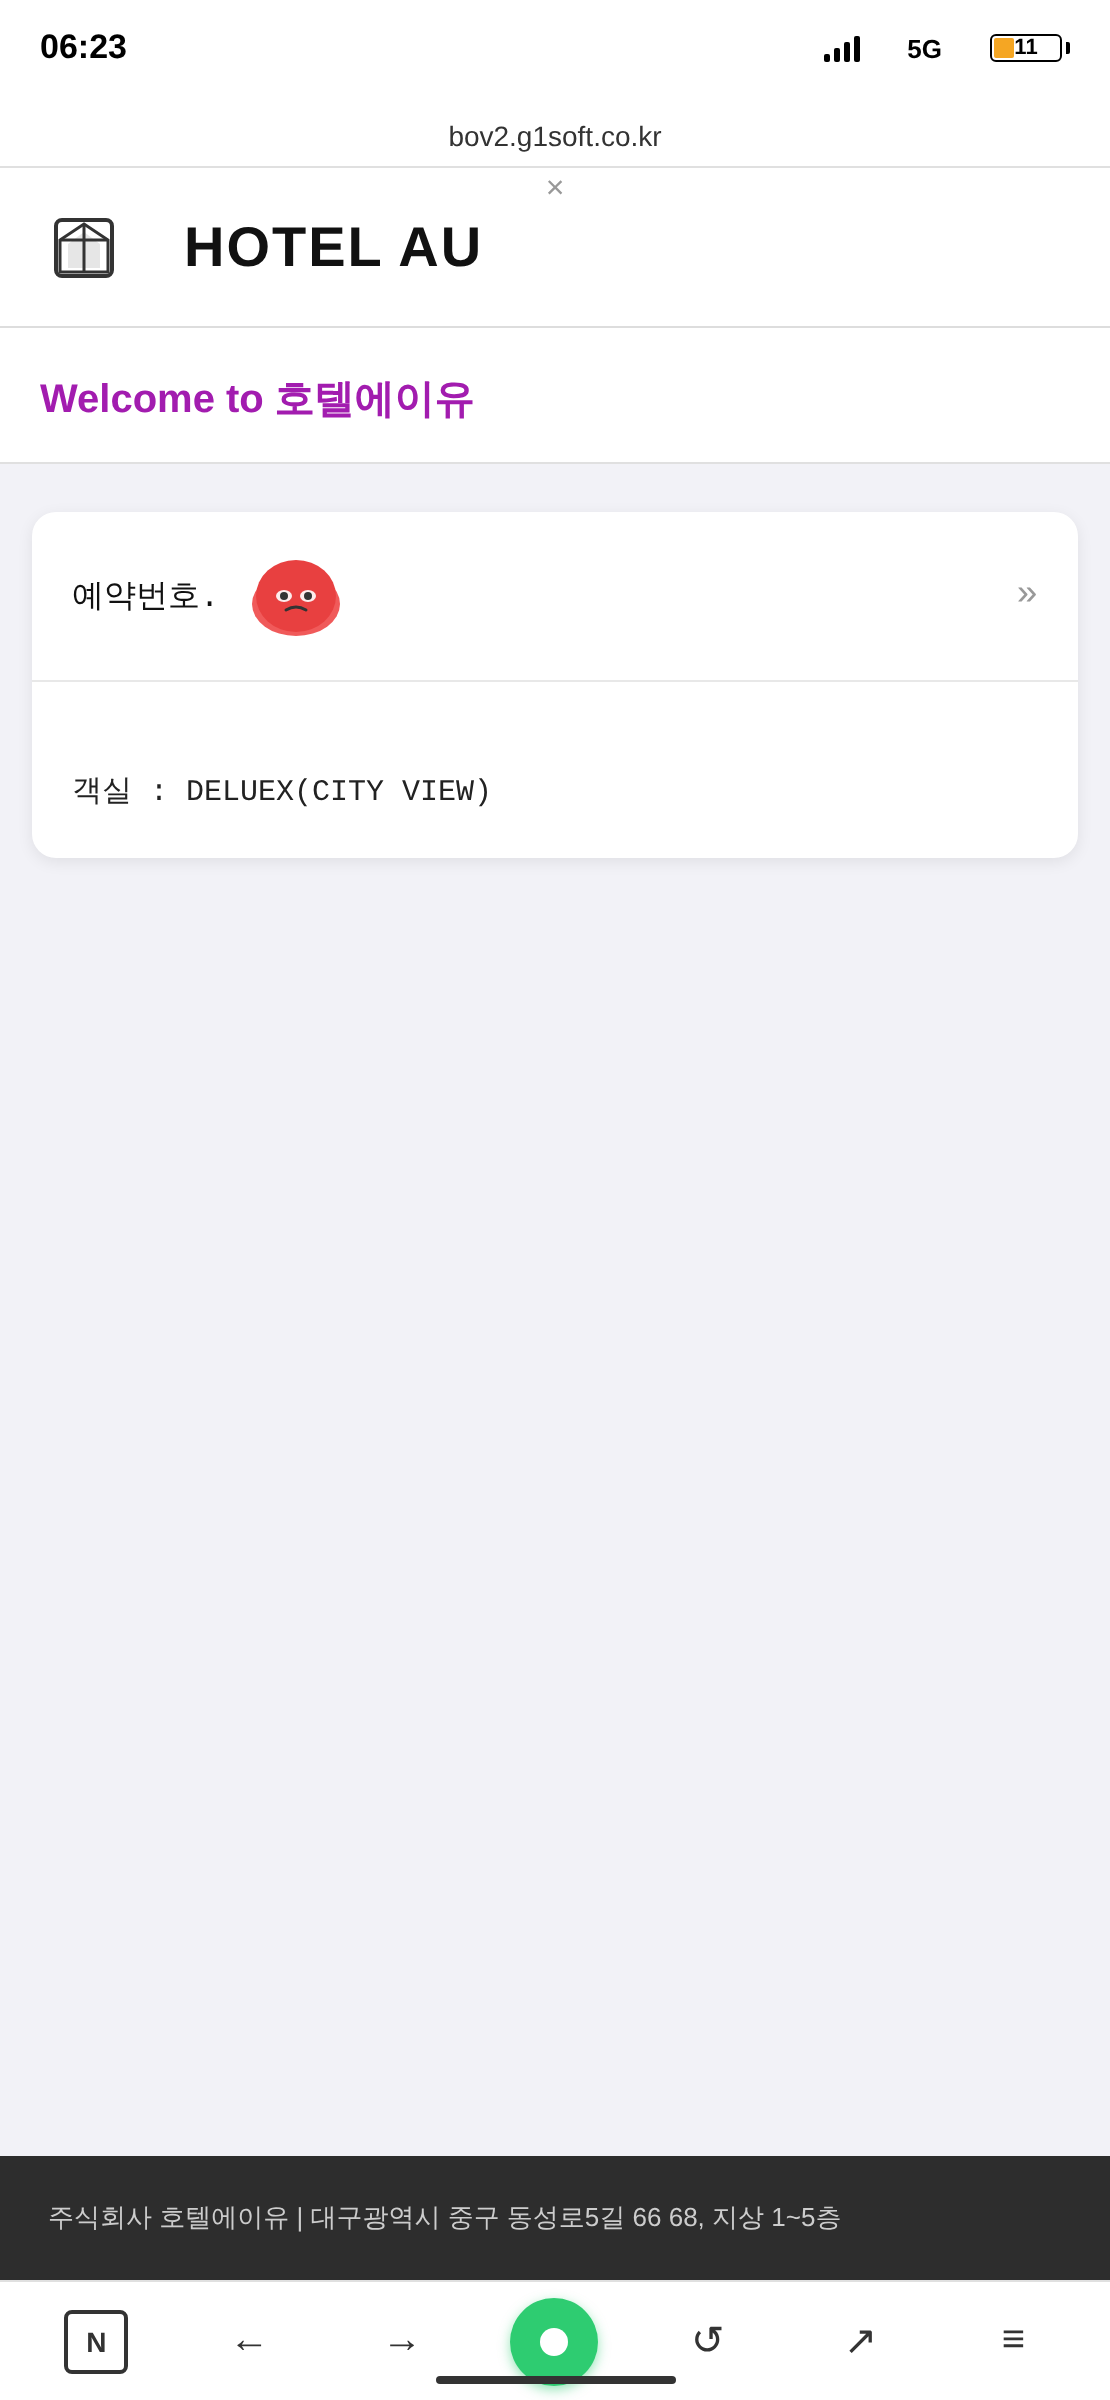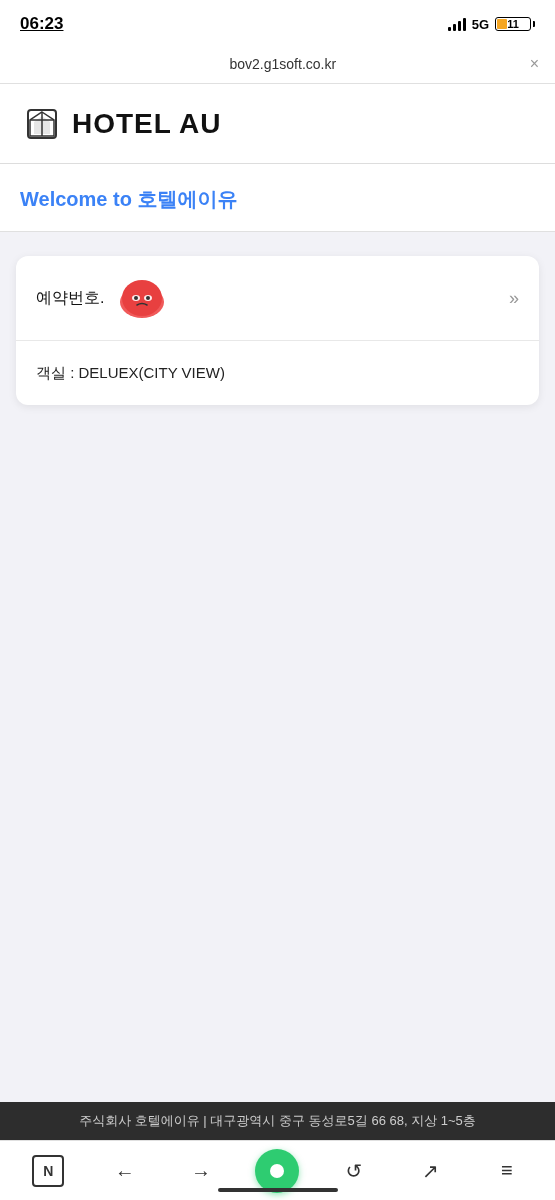--- a/index.html
+++ b/index.html
@@ -27,7 +27,6 @@
       font-size: 17px;
       font-weight: 600;
       color: #000;
-      text-decoration: underline;
     }
     .status-icons {
       display: flex;

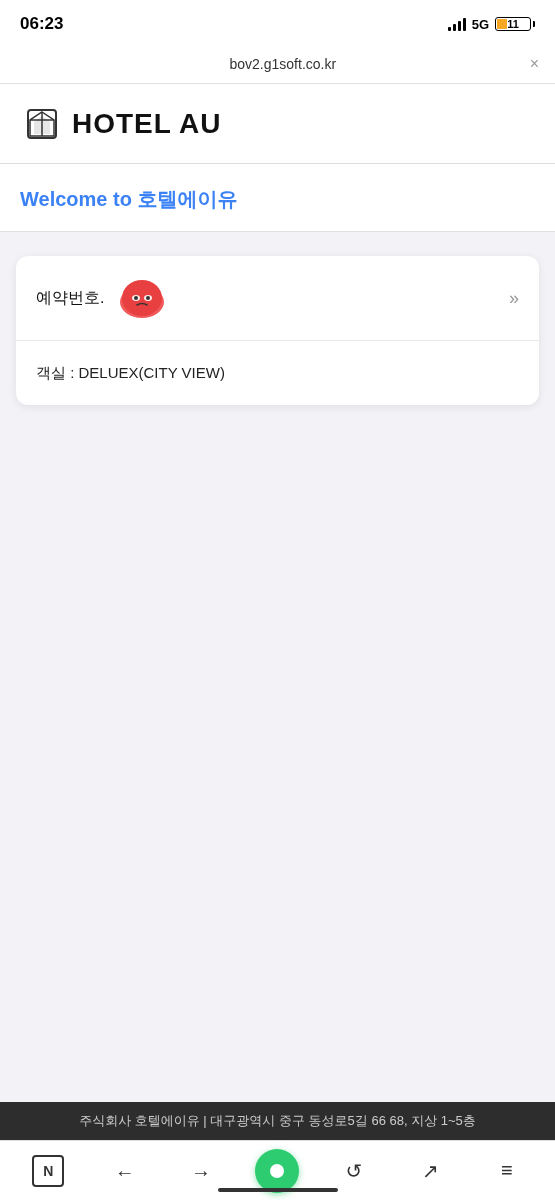--- a/index.html
+++ b/index.html
@@ -31,7 +31,7 @@
     .status-icons {
       display: flex;
       align-items: center;
-      gap: 6px;
+      gap: 24px;
     }
     .signal-bars {
       display: flex;

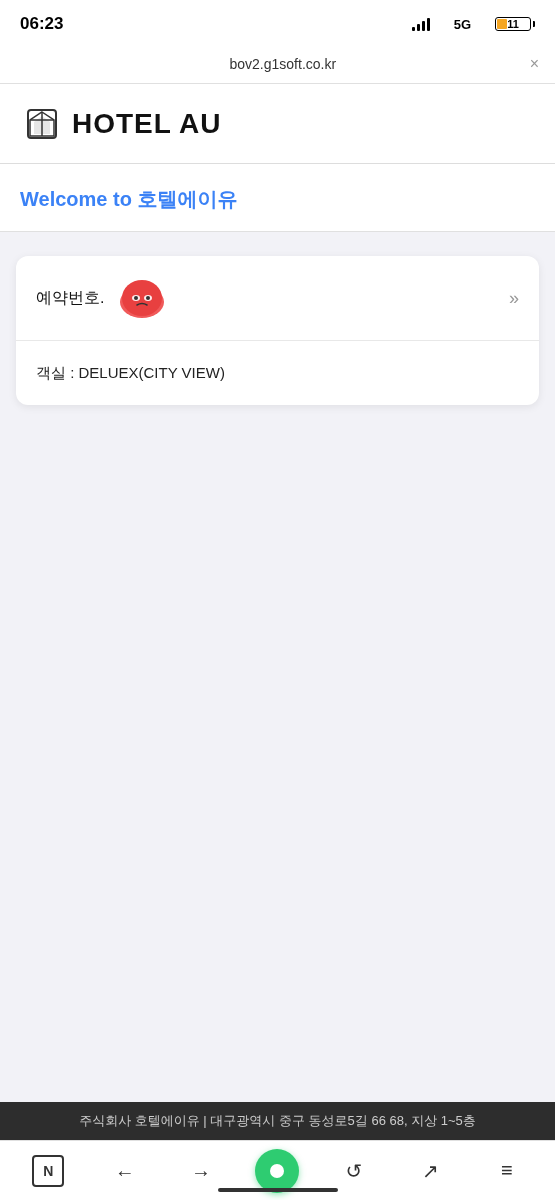--- a/index.html
+++ b/index.html
@@ -97,6 +97,7 @@
       gap: 10px;
       border-bottom: 1px solid #e0e0e0;
       height: 40px;
+      flex-direction: column;
     }
     .browser-url {
       flex: 1;

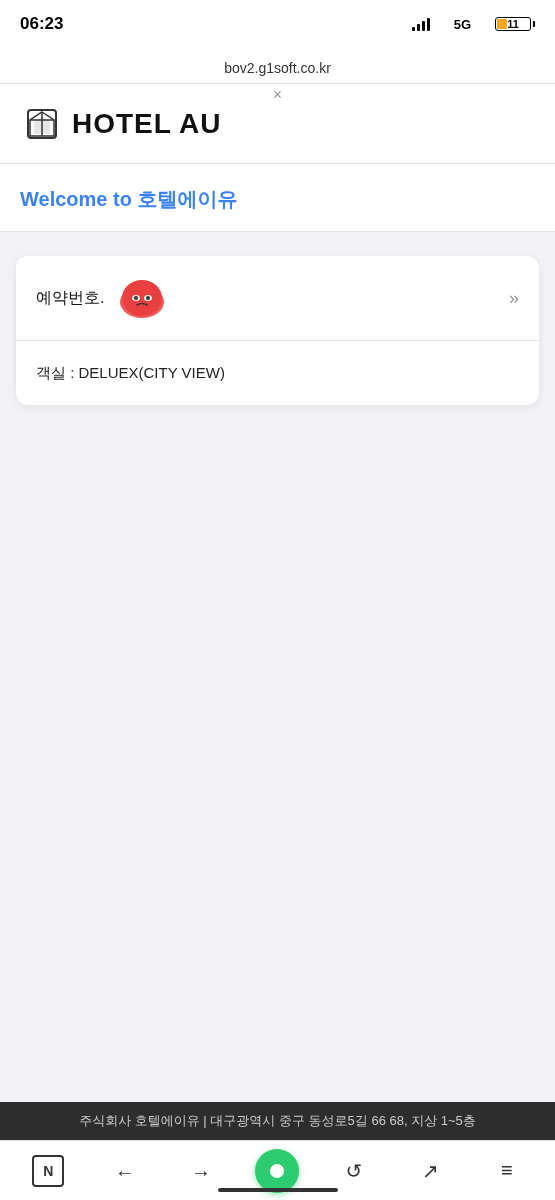--- a/index.html
+++ b/index.html
@@ -123,7 +123,7 @@
     .header-logo {
       display: flex;
       align-items: center;
-      gap: 8px;
+      gap: 28px;
       justify-content: space-between;
     }
     .logo-icon {

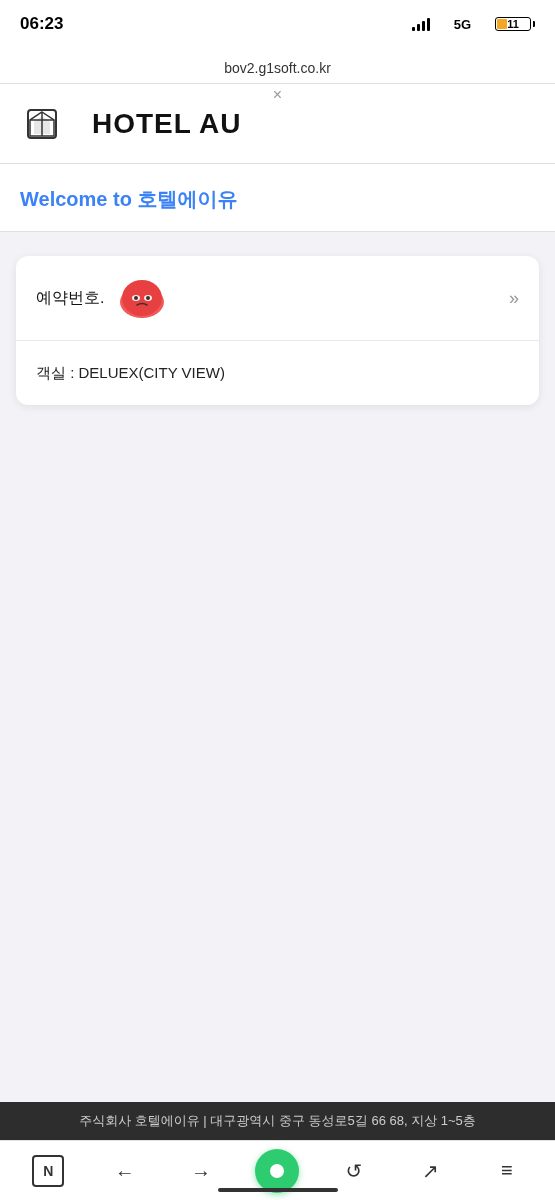--- a/index.html
+++ b/index.html
@@ -146,7 +146,7 @@
     .welcome-text {
       font-size: 20px;
       font-weight: 700;
-      color: #3b82f6;
+      color: #a21caf;
     }
 
     

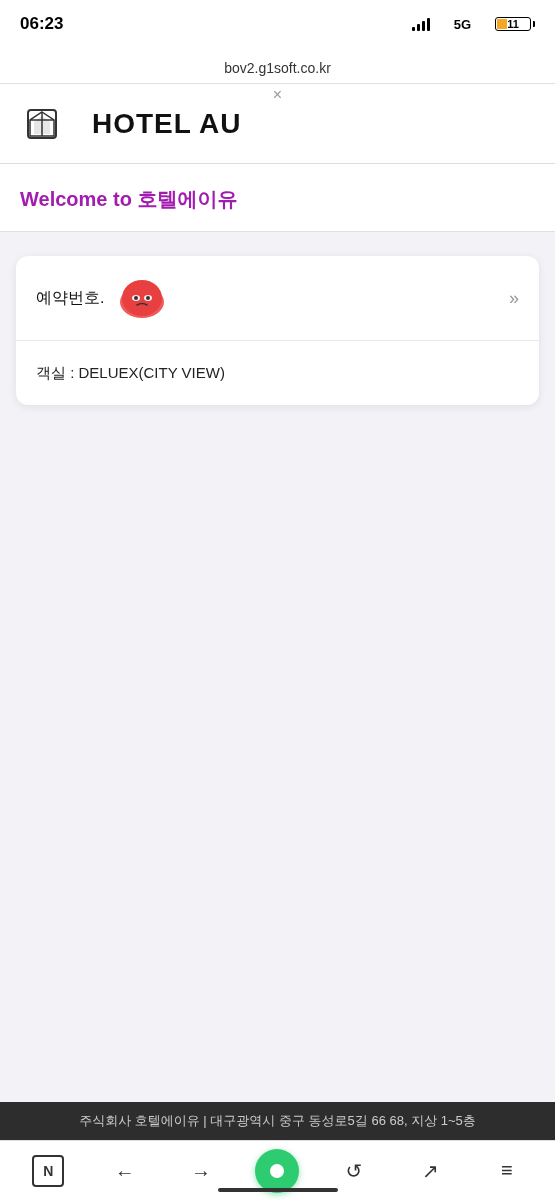--- a/index.html
+++ b/index.html
@@ -160,6 +160,7 @@
       border-radius: 12px;
       box-shadow: 0 2px 8px rgba(0,0,0,0.08);
       overflow: hidden;
+      font-family: Liberation Mono, monospace;
     }
 
     

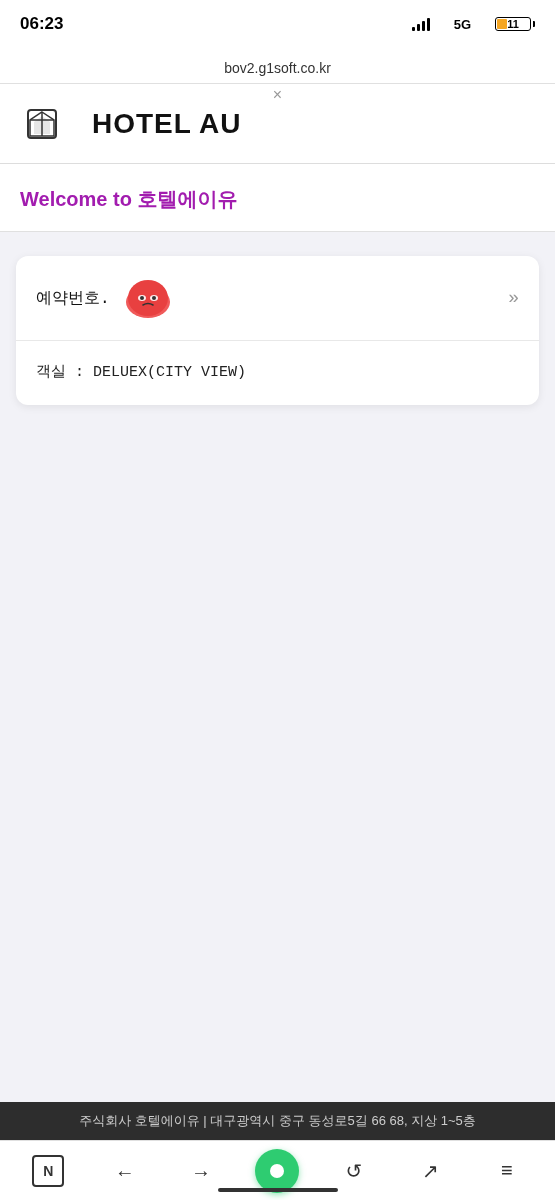--- a/index.html
+++ b/index.html
@@ -198,6 +198,7 @@
     }
     .detail-row:last-child {
       margin-bottom: 0;
+      margin-top: 24px;
     }
 
     

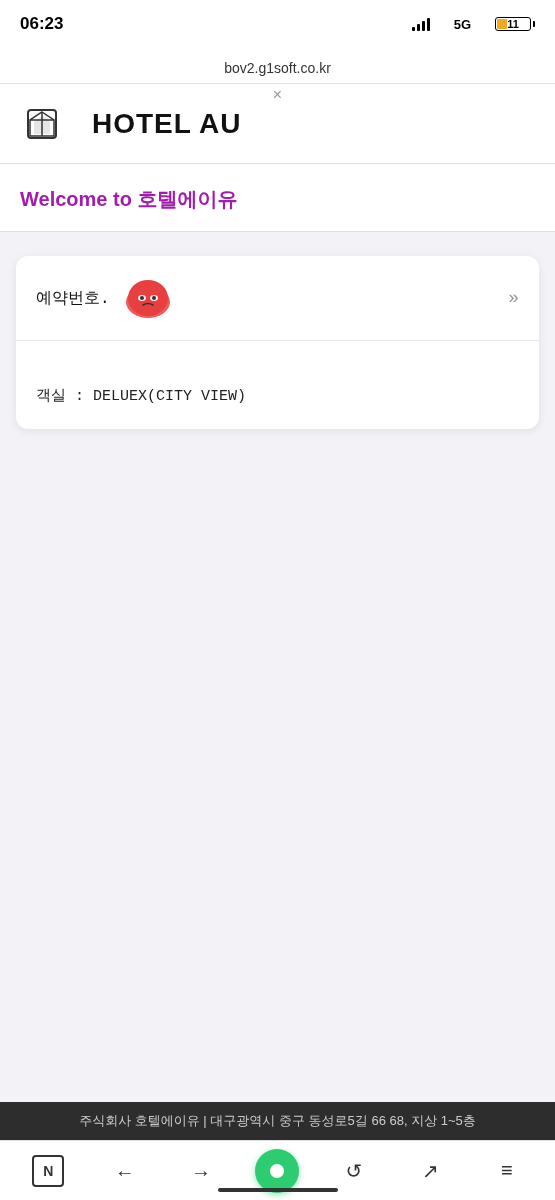--- a/index.html
+++ b/index.html
@@ -208,8 +208,8 @@
       left: 0;
       right: 0;
       background: #2d2d2d;
-      padding: 8px 24px;
-      text-align: center;
+      padding: 20px 24px;
+      text-align: left;
     }
     .footer-text {
       font-size: 13px;

